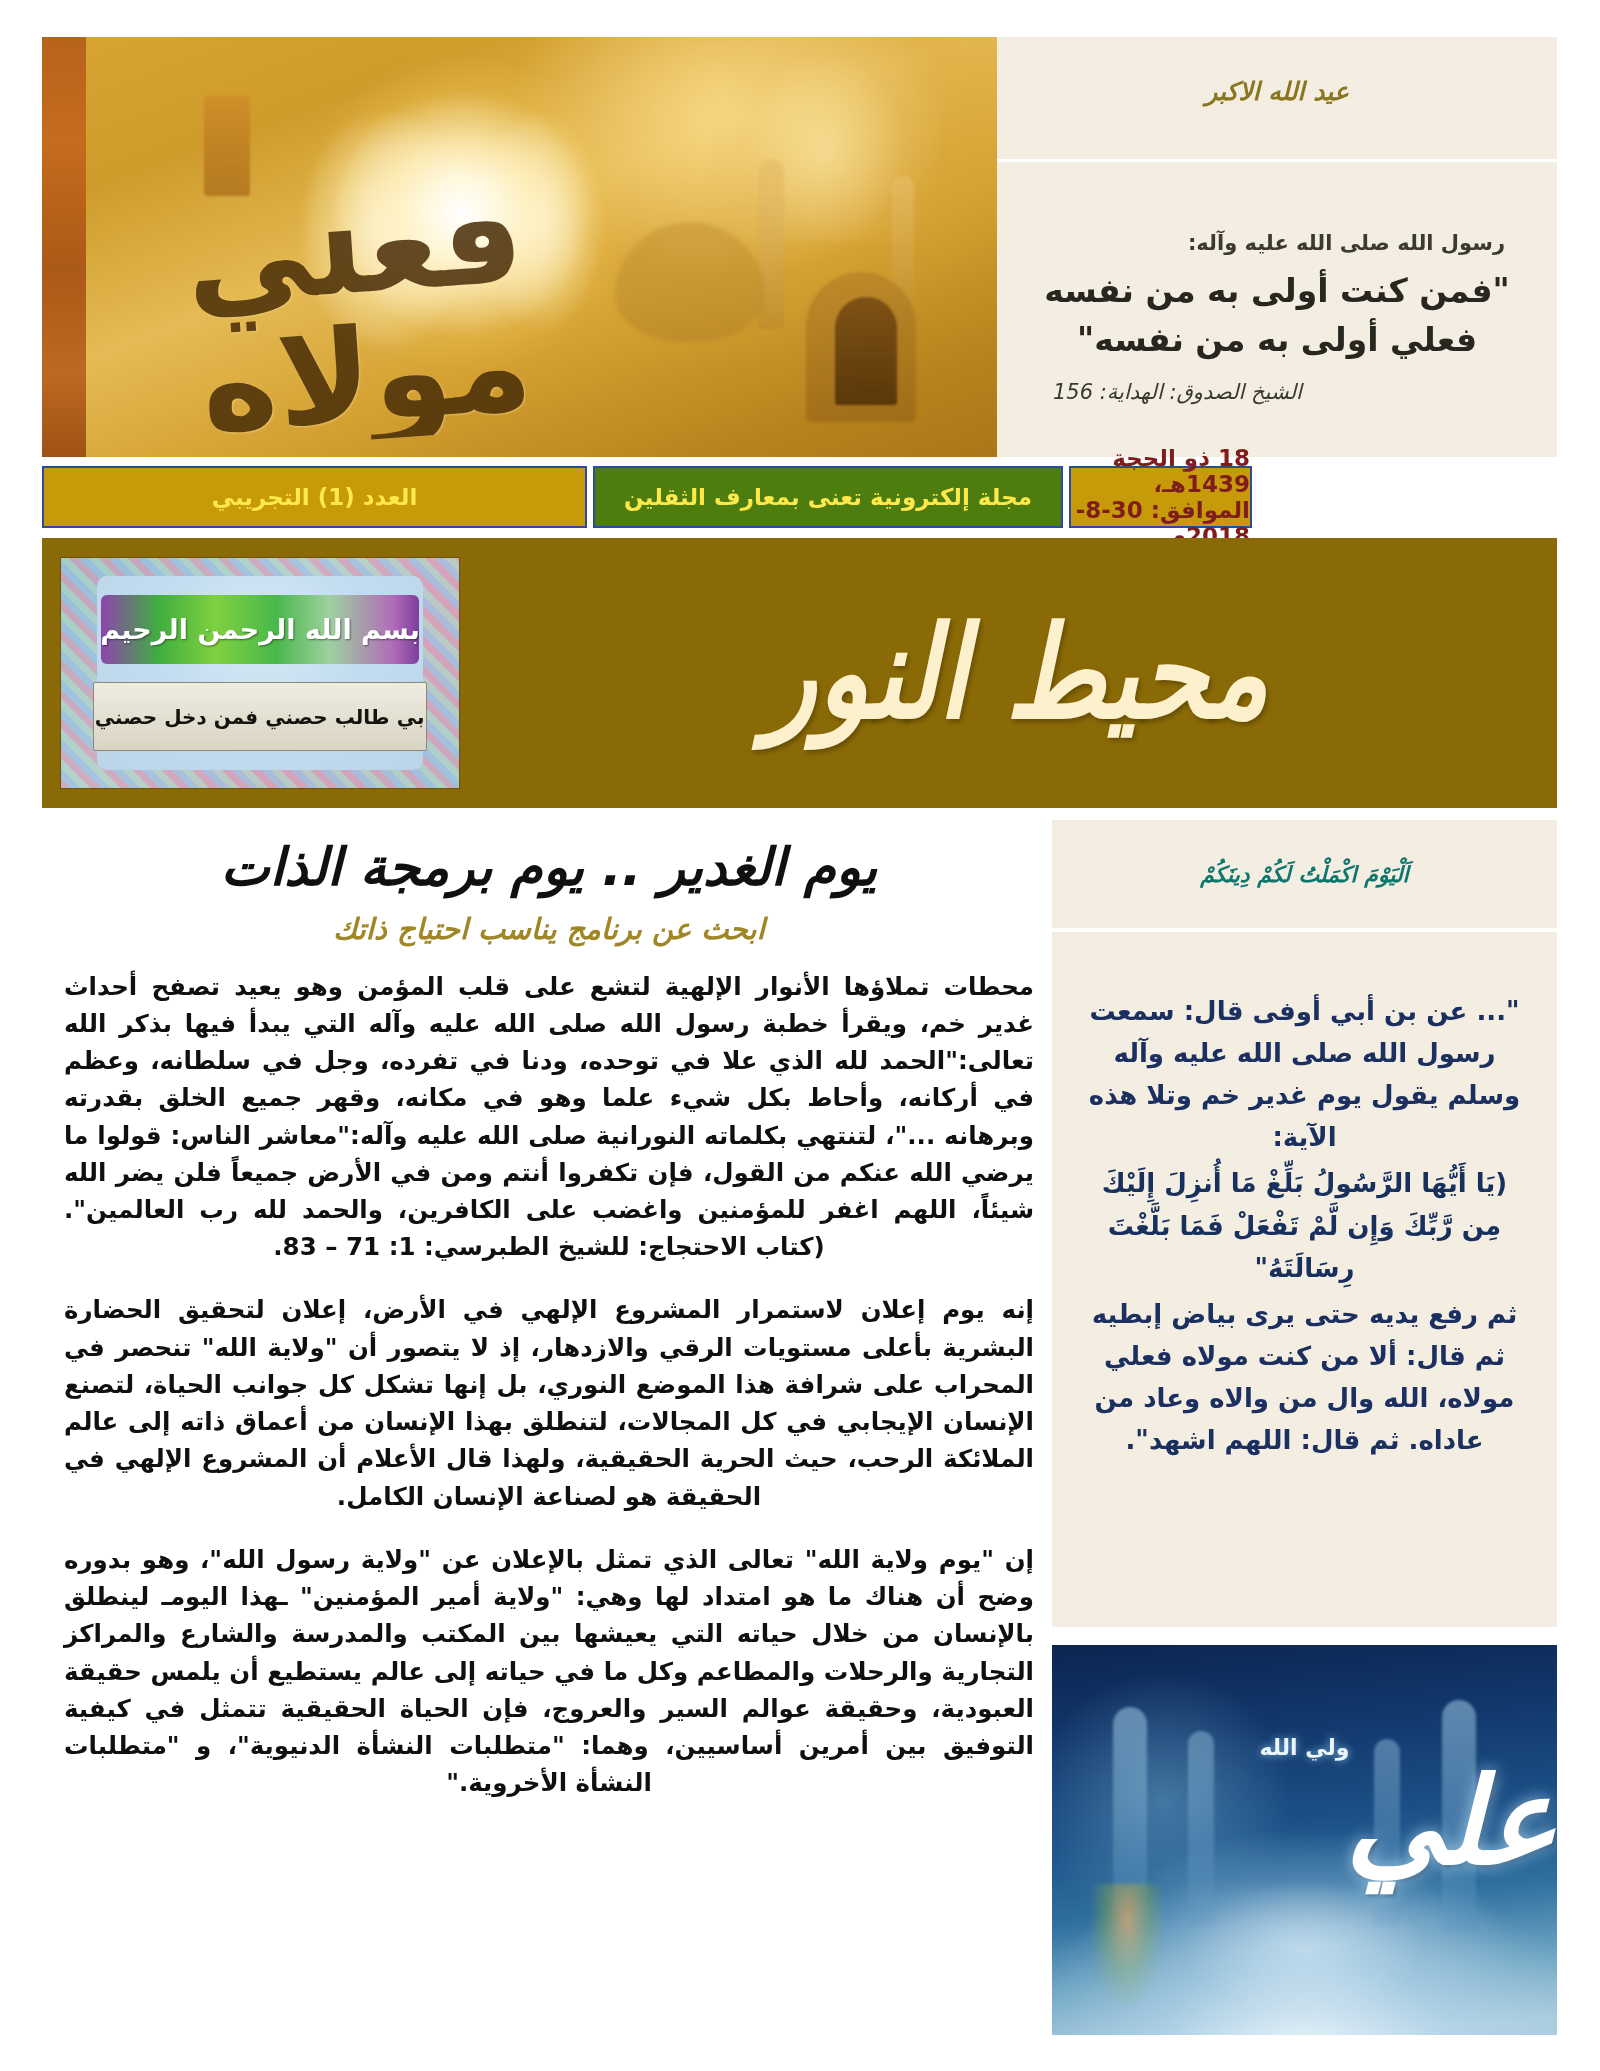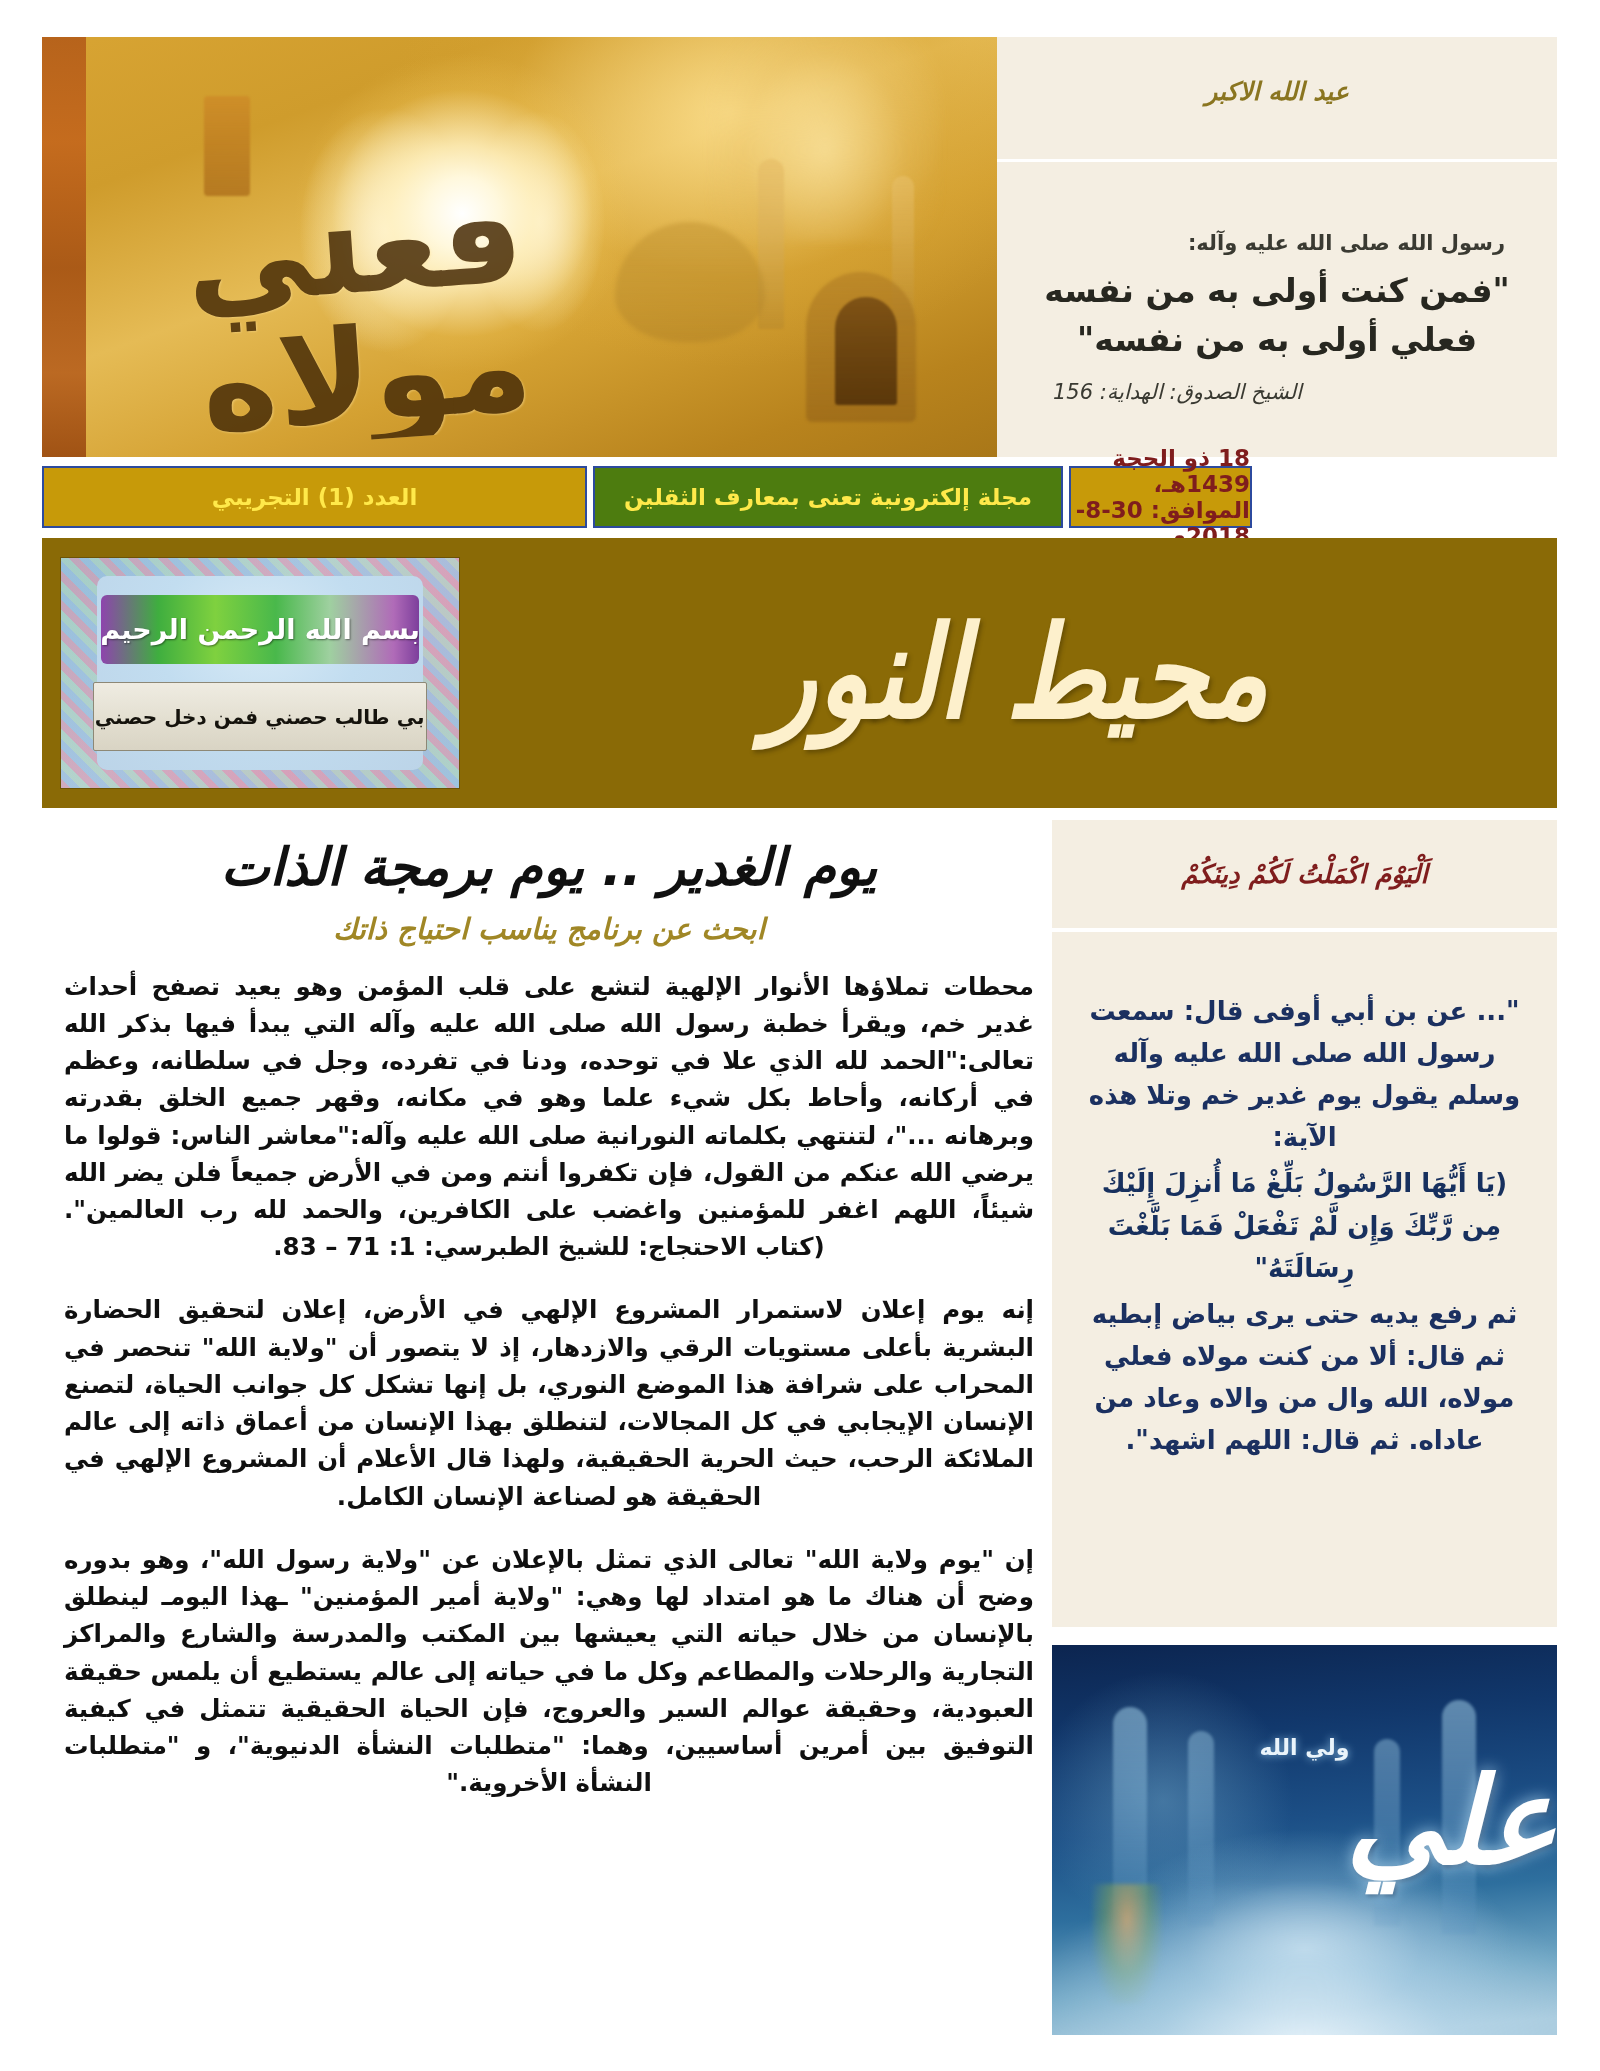--- a/index.html
+++ b/index.html
@@ -347,10 +347,10 @@
     justify-content: center;
   }
   .sidebar-header-text {
-    font-size: 26px;
-    font-weight: bold;
-    font-style: italic;
-    color: #7f1d1d;
+    font-size: 22px;
+    font-weight: bold;
+    font-style: italic;
+    color: #0f766e;
     letter-spacing: 0.5px;
   }
   .sidebar-quote {

